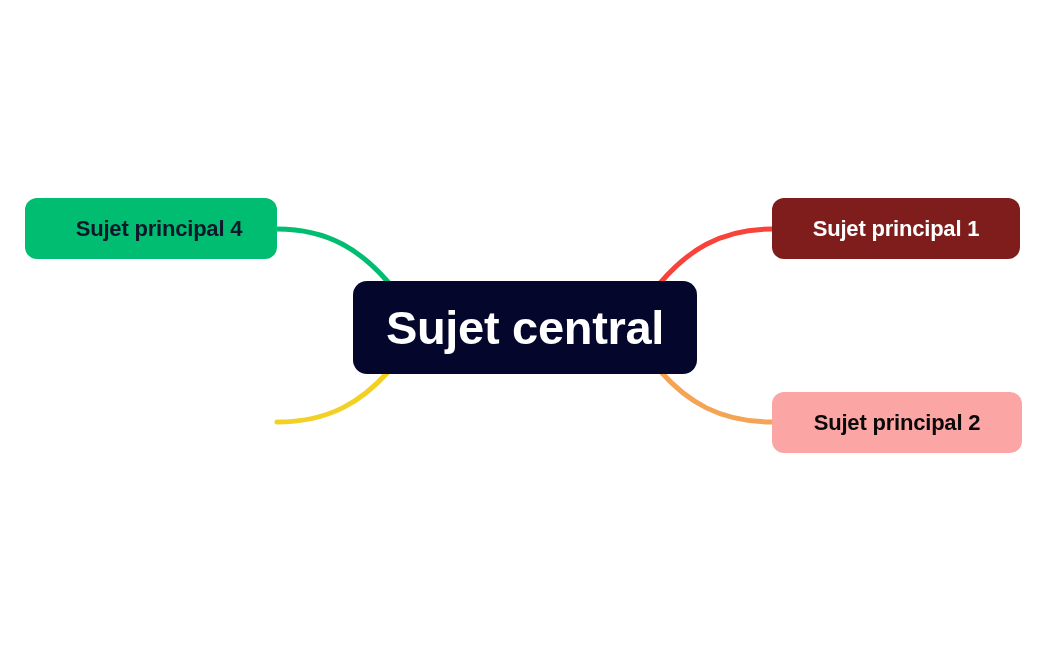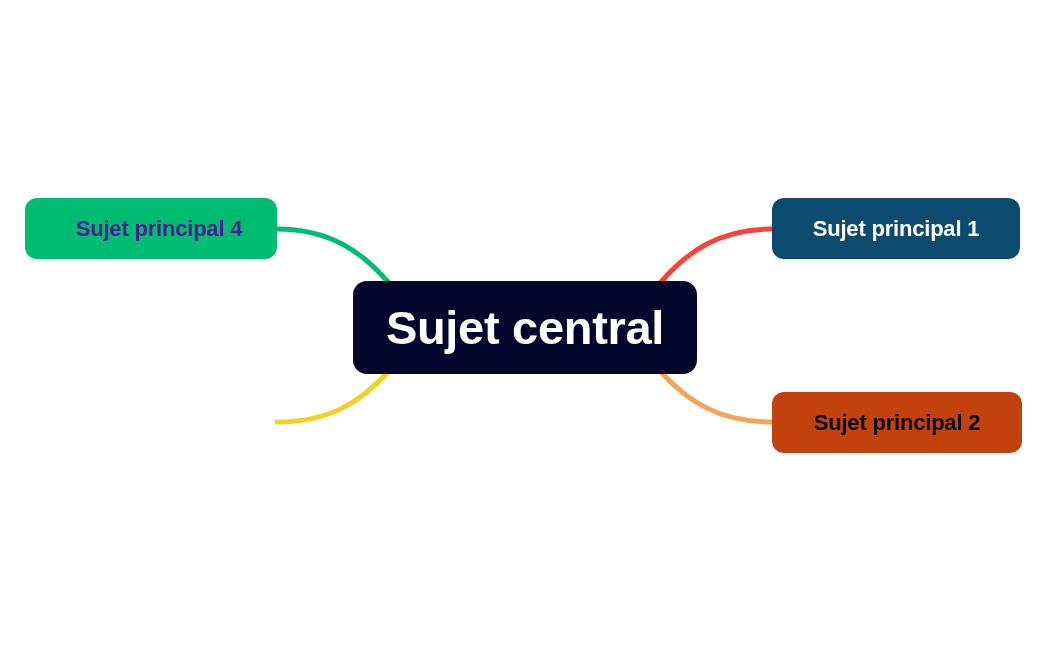--- a/index.html
+++ b/index.html
@@ -90,7 +90,7 @@
     top: 198px;
     background: #00bd72;
   }
-  #branch-node-4 .node-label { color: #4c1d95; margin-left: 16px; }
+  #branch-node-4 .node-label { color: #0f172a; margin-left: 16px; }
 </style>
 </head>
 <body>

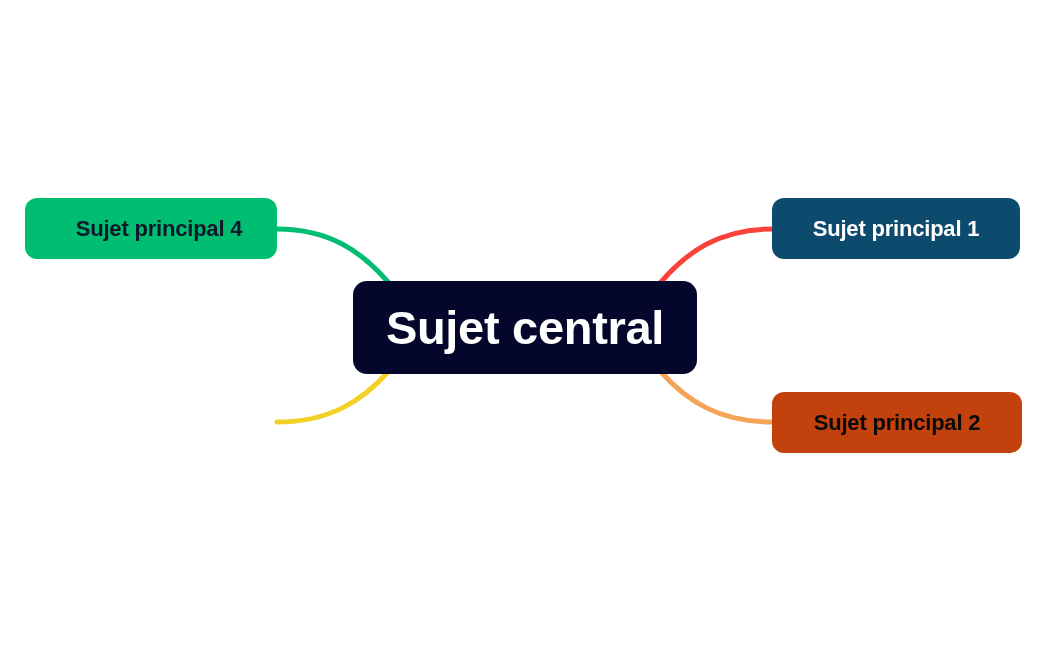--- a/index.html
+++ b/index.html
@@ -69,7 +69,7 @@
     left: 772px;
     top: 198px;
     width: 248px;
-    background: #0c4a6e;
+    background: #7f1d1d;
   }
   #branch-node-1 .node-label { color: #ffffff; }
   #branch-node-2 {

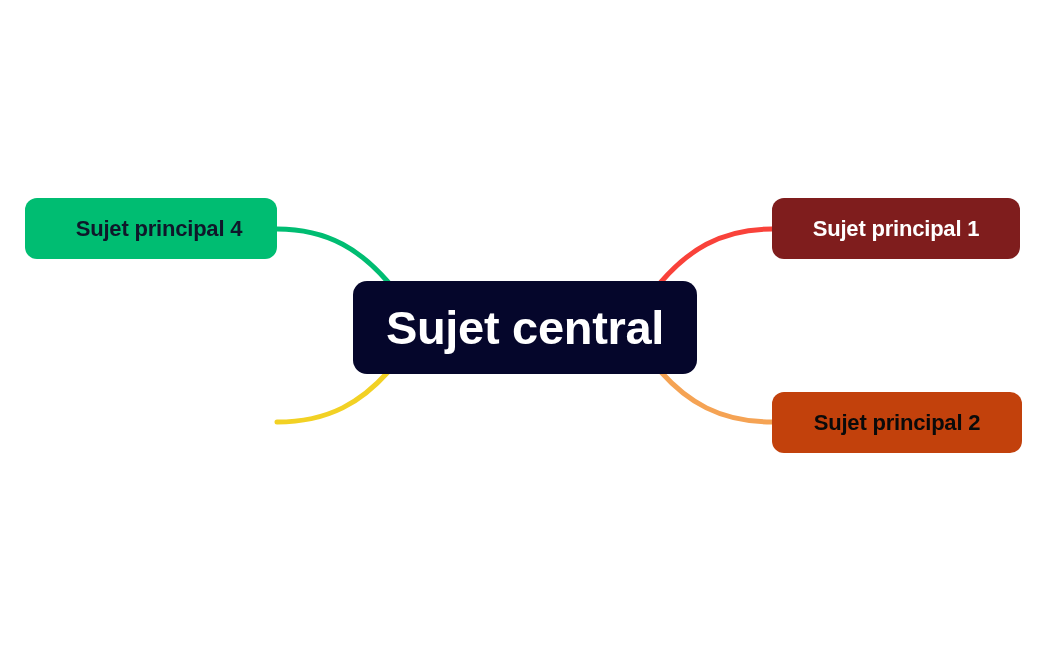--- a/index.html
+++ b/index.html
@@ -76,7 +76,7 @@
     left: 772px;
     top: 392px;
     width: 250px;
-    background: #c2410c;
+    background: #fca5a5;
   }
   #branch-node-2 .node-label { color: #0a0a0a; }
   #branch-node-3 {

